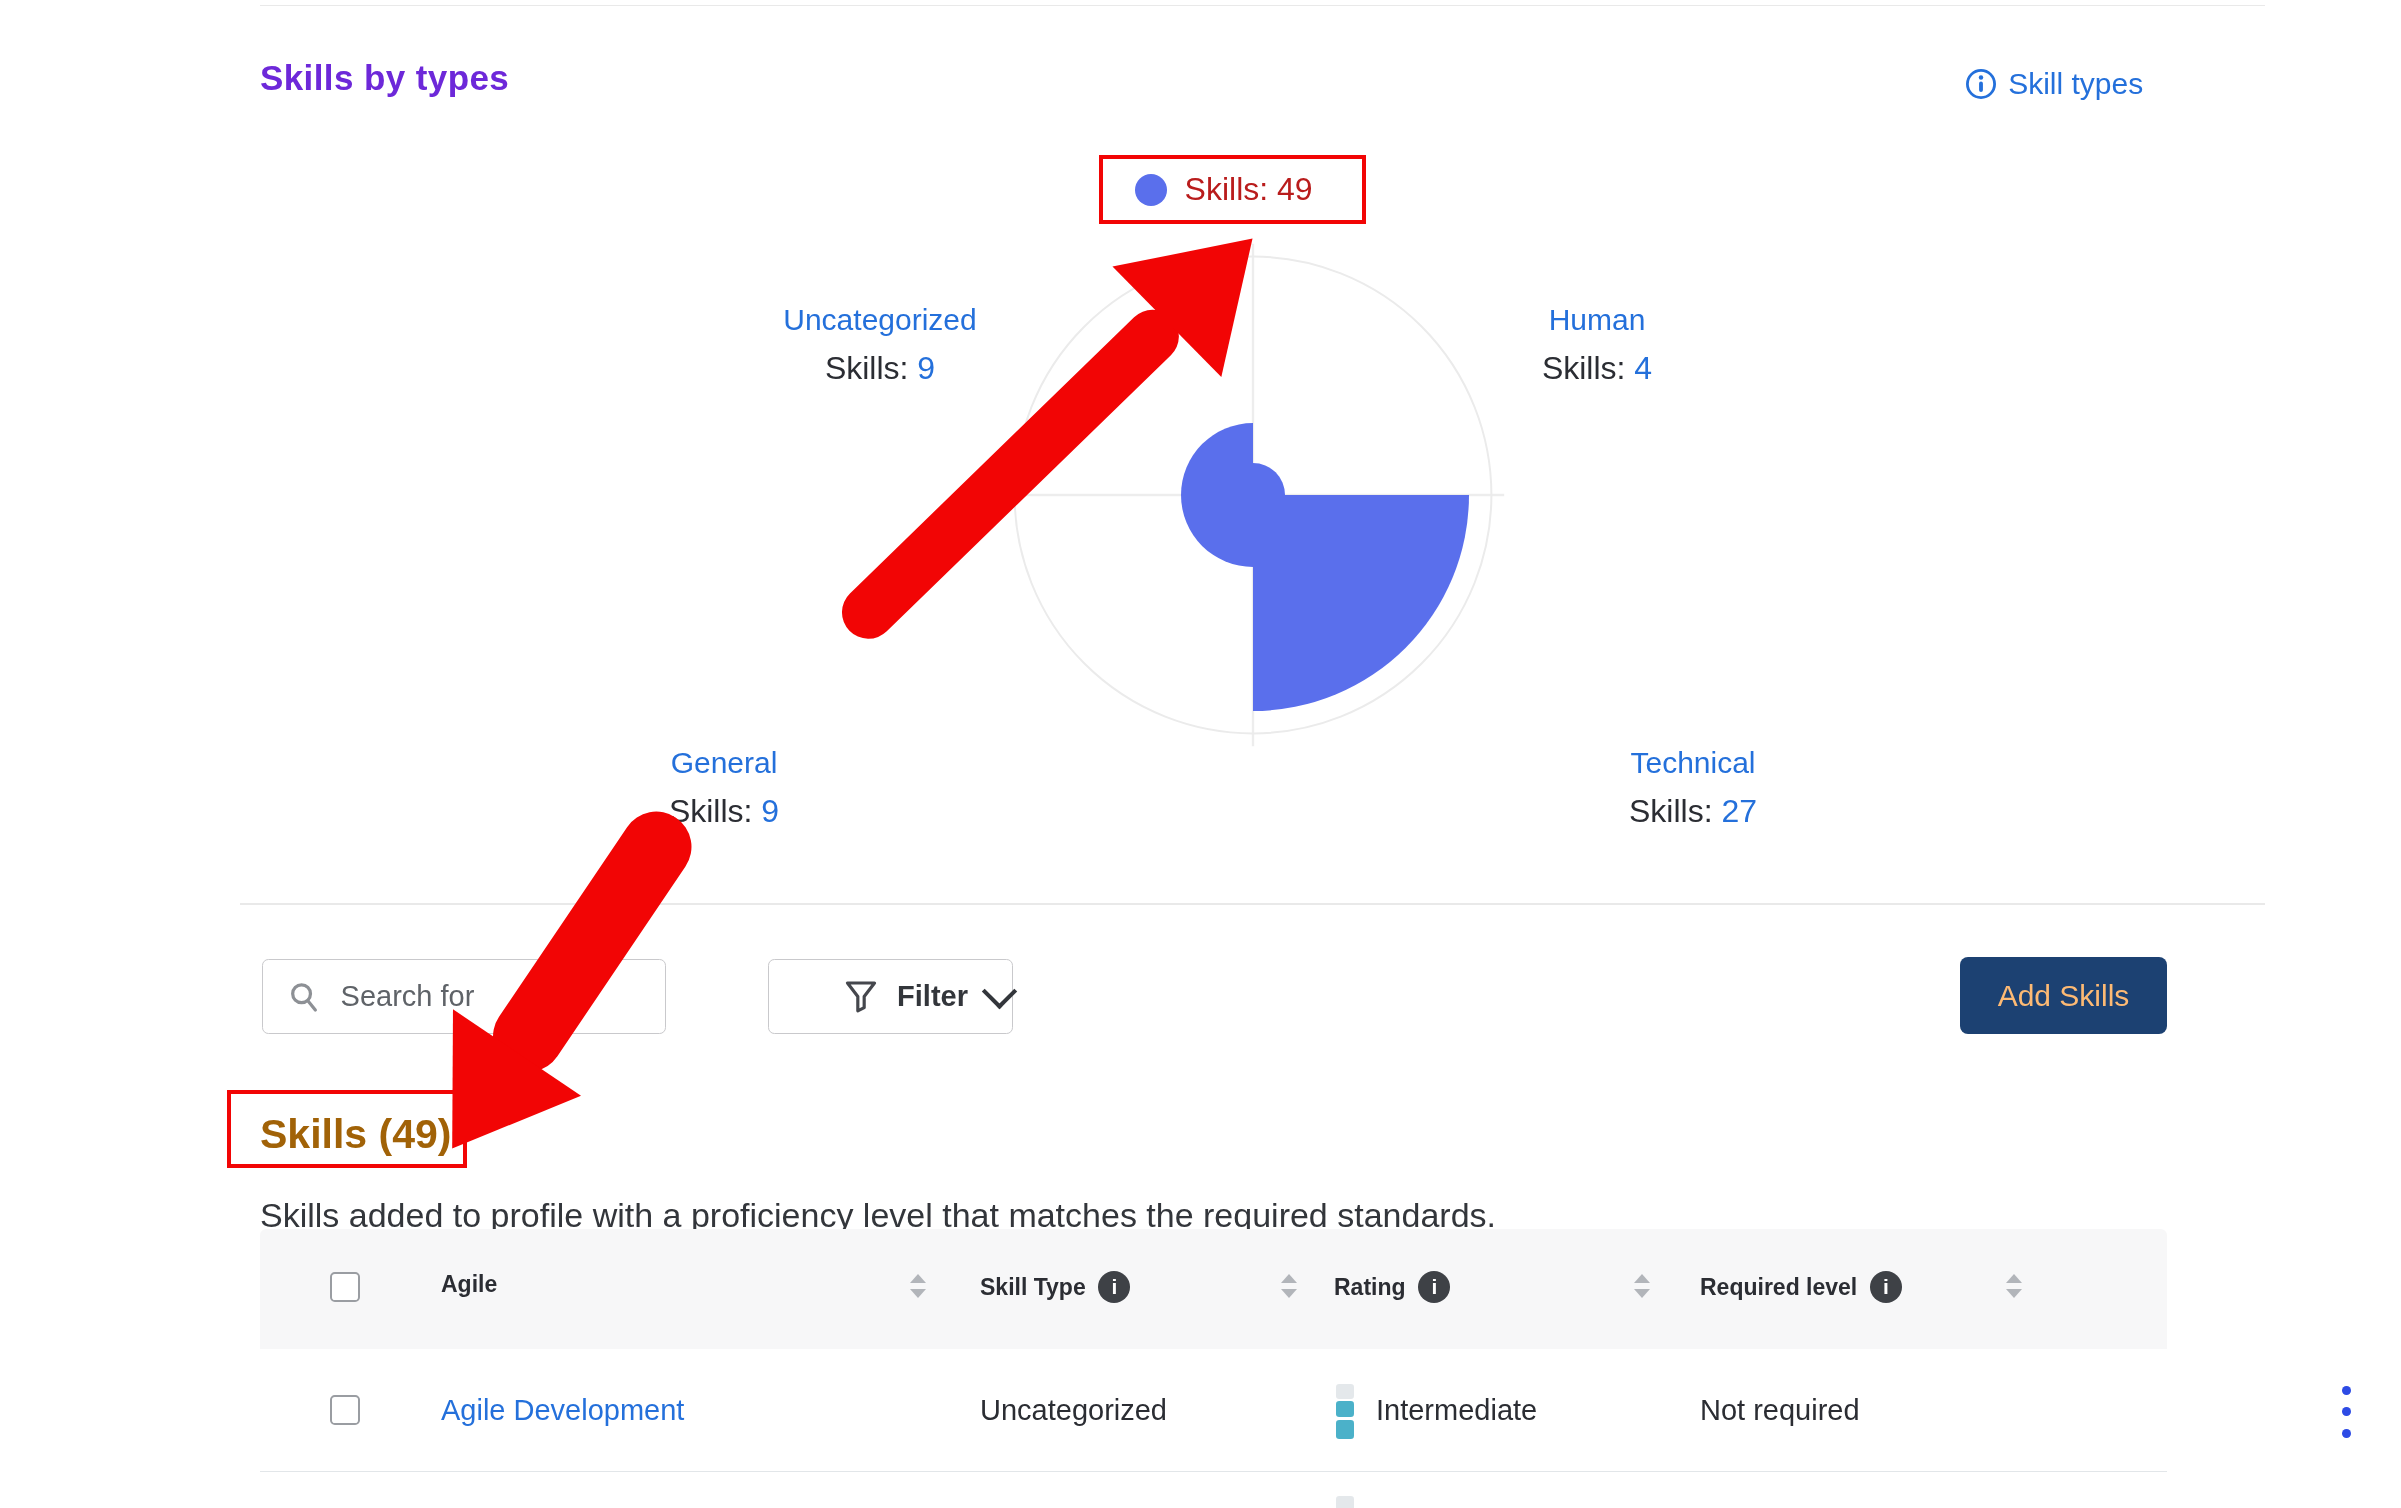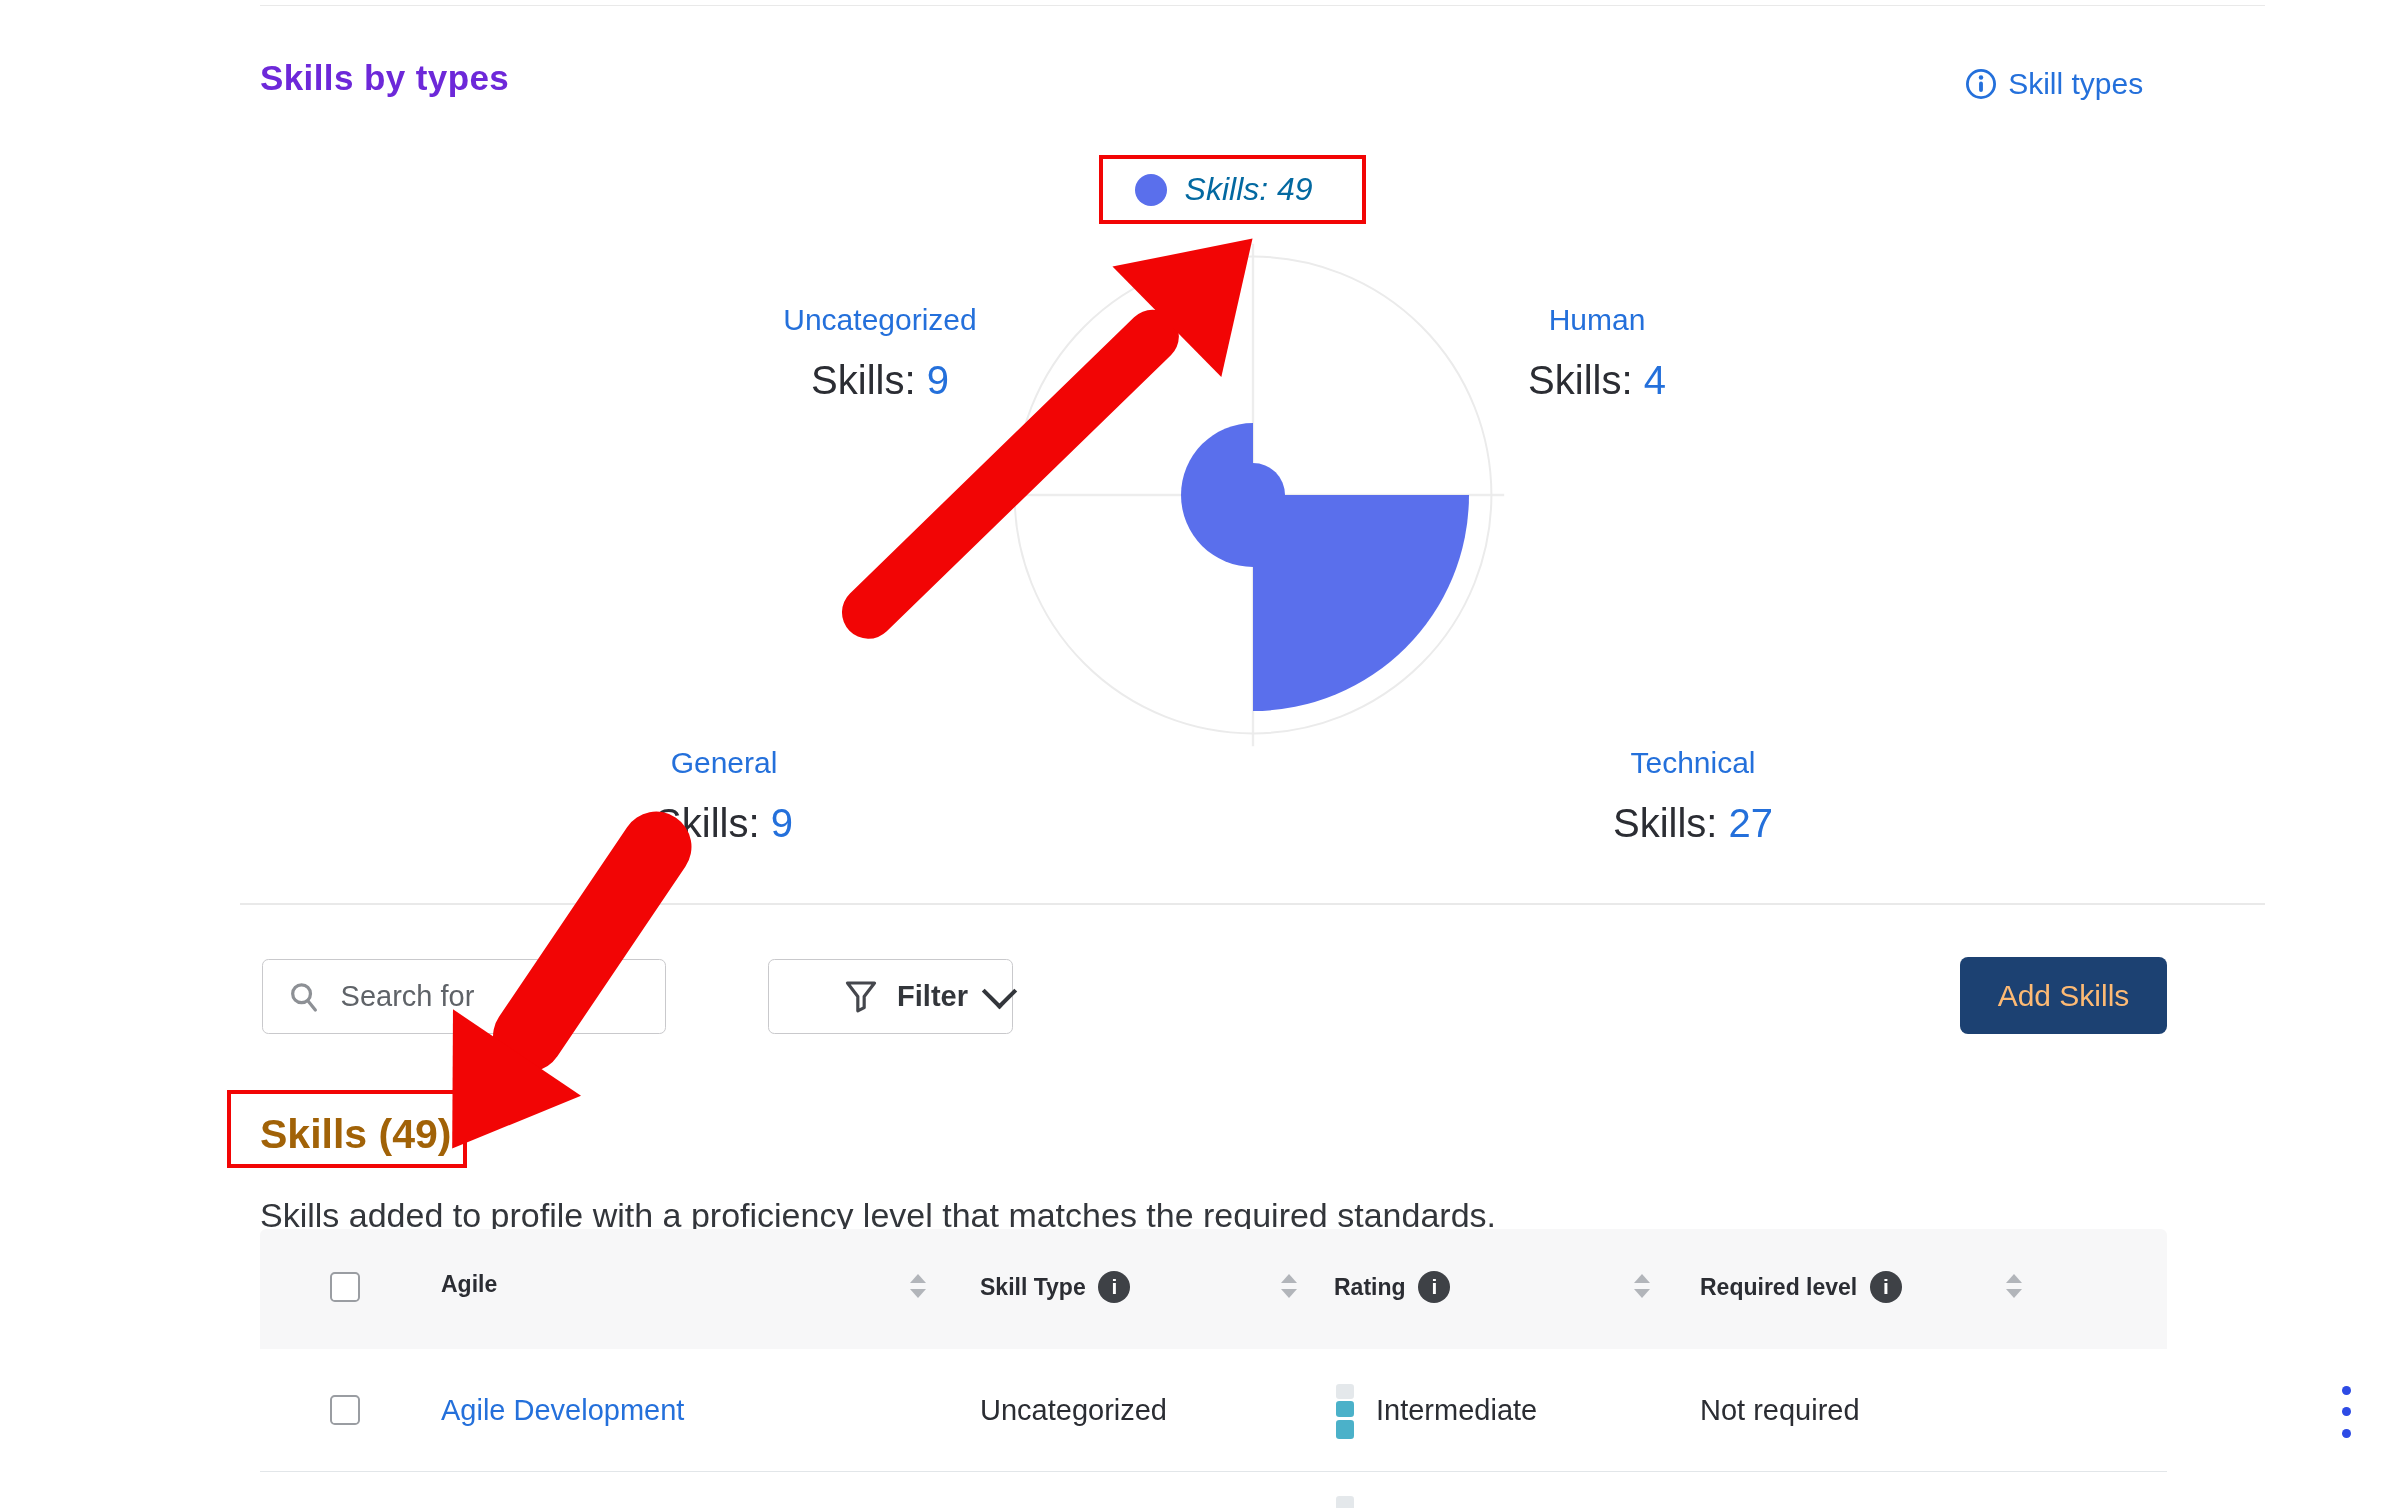--- a/index.html
+++ b/index.html
@@ -16,7 +16,7 @@
   .legend-box{display:flex;align-items:center;gap:17.6px;padding:0 0 0 32px;
               border:4.8px solid #f20505;background:#fff;width:227px;height:61px;}
   .legend-dot{width:32px;height:32px;border-radius:50%;background:#5a6fec;flex:0 0 auto;}
-  .legend-label{font-size:32px;color:#0369a1;font-style:italic;}
+  .legend-label{font-size:32px;color:#b91c1c;}
 
   
   .quad-label{width:336px;text-align:center;}

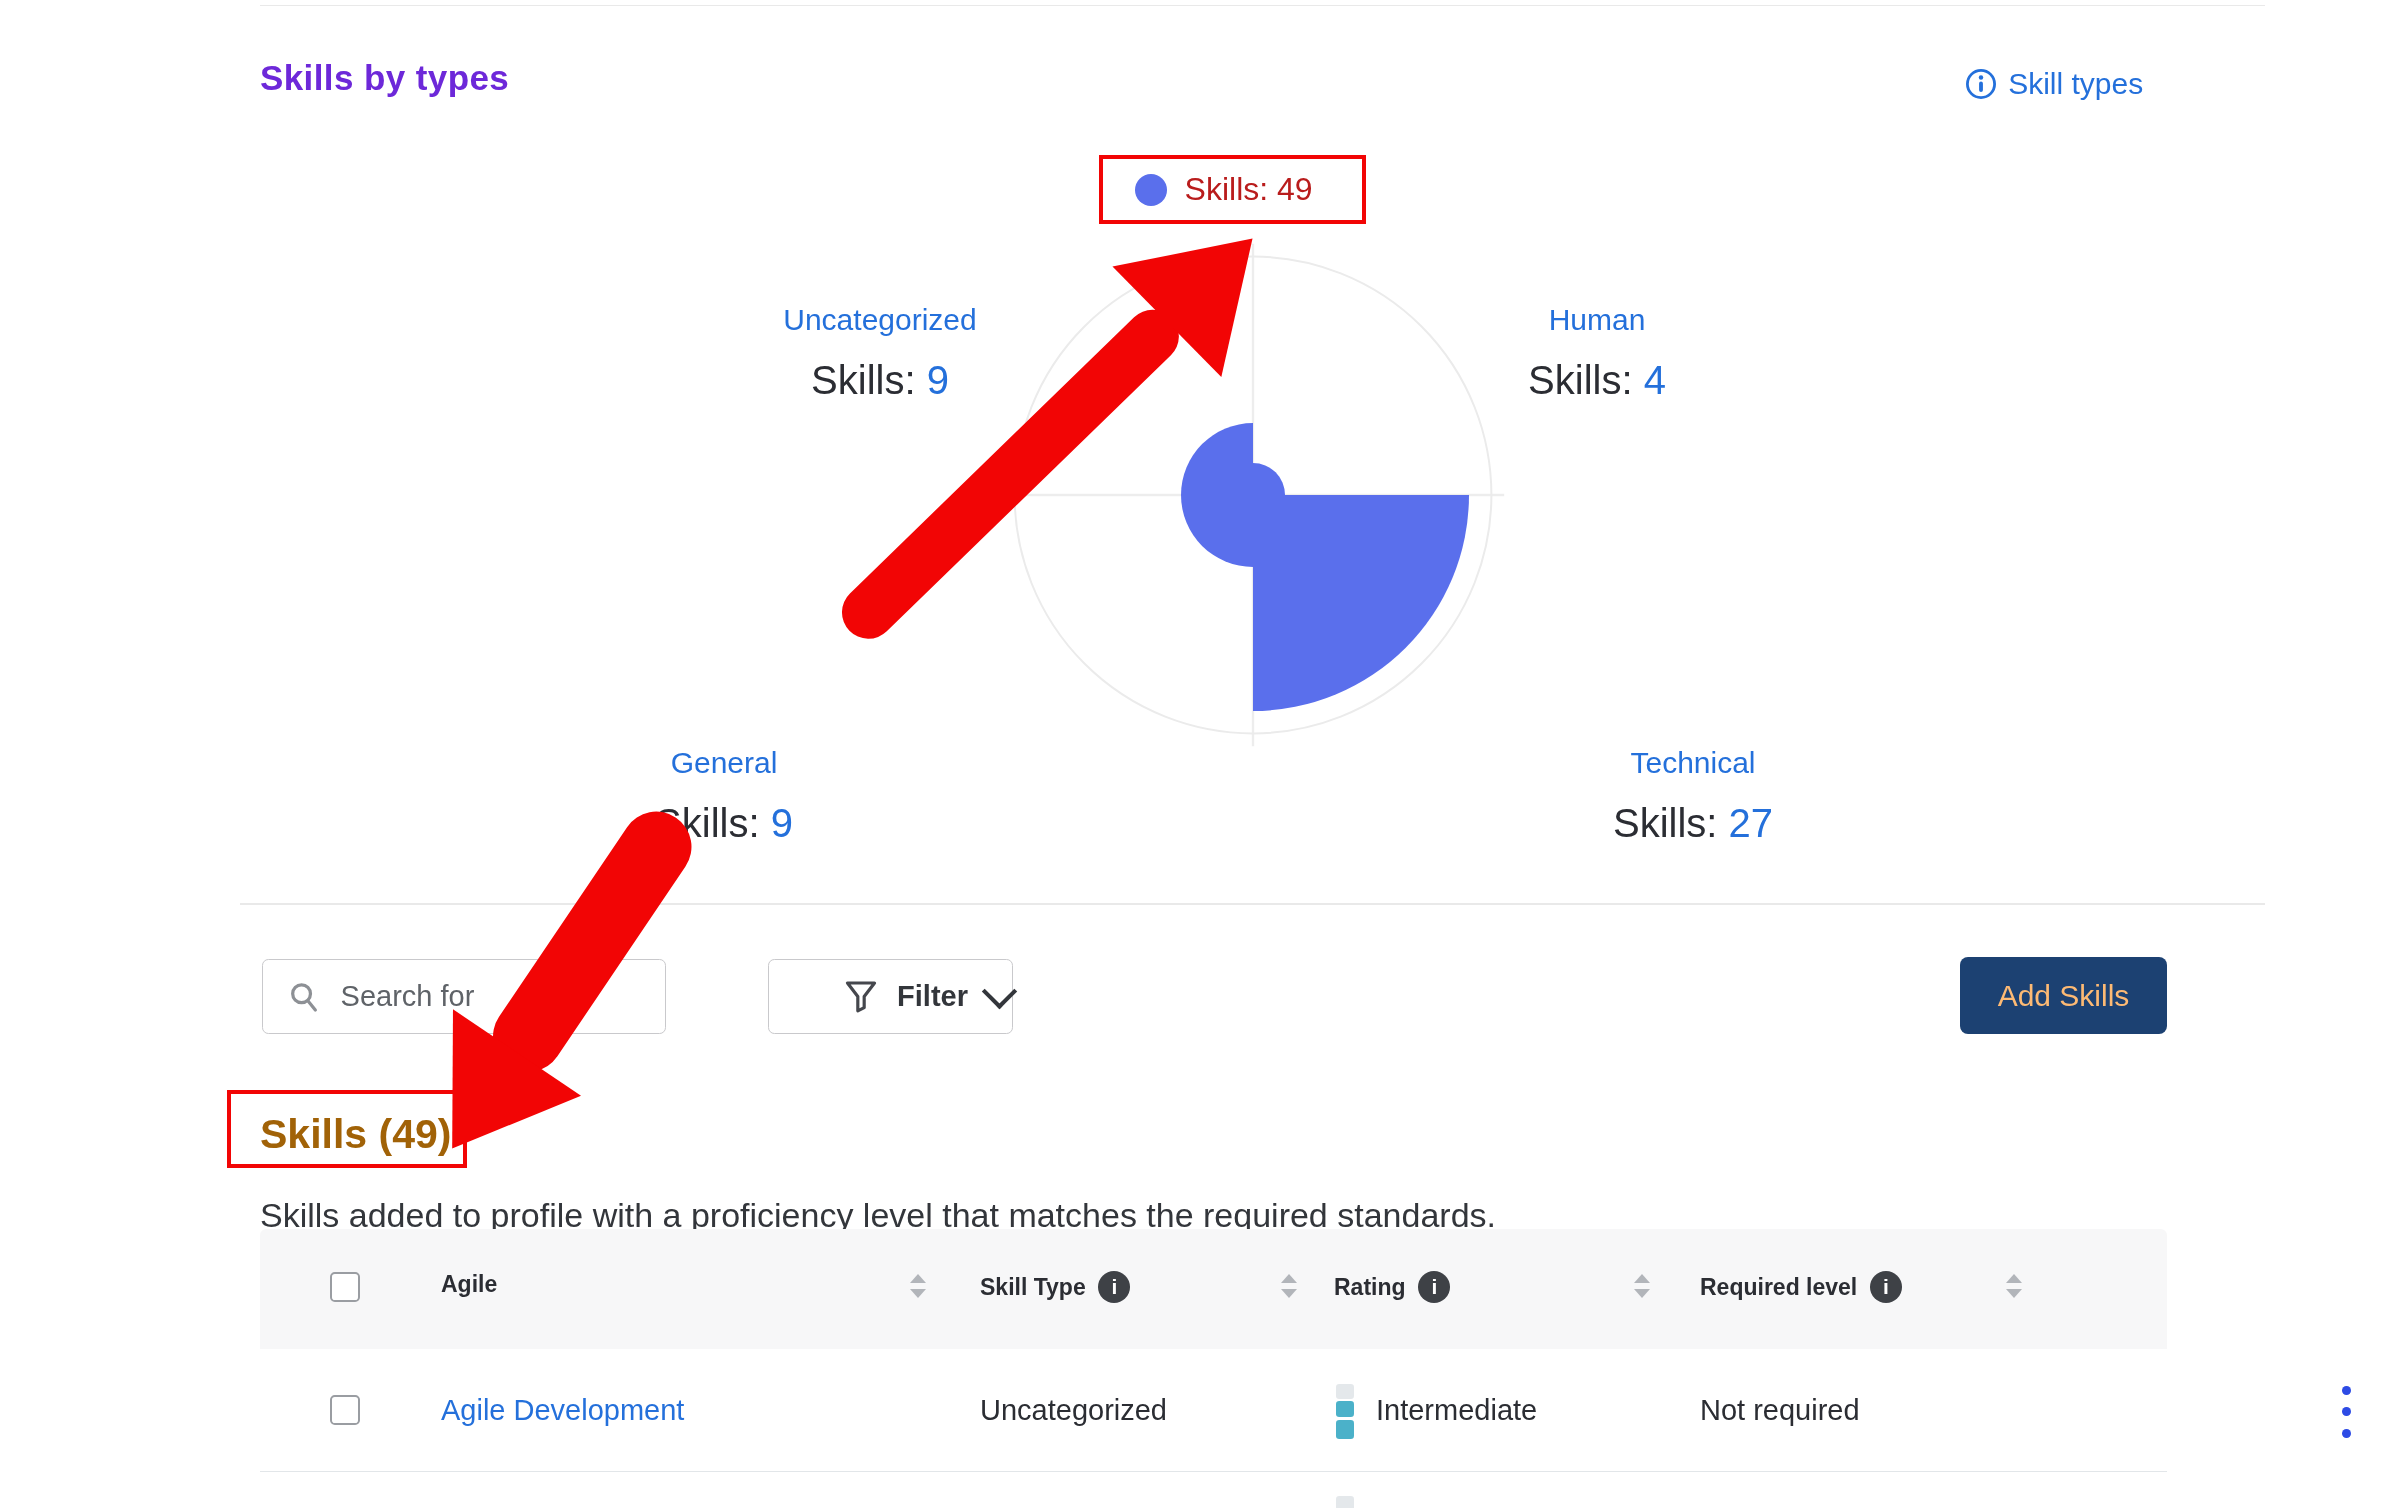--- a/index.html
+++ b/index.html
@@ -21,7 +21,7 @@
   
   .quad-label{width:336px;text-align:center;}
   .quad-name{font-size:30px;color:#2470db;cursor:pointer;}
-  .quad-count{margin-top:21px;font-size:40px;color:#2b2d33;}
+  .quad-count{margin-top:13px;font-size:32px;color:#2b2d33;}
   .count-val{color:#2470db;}
 
   

